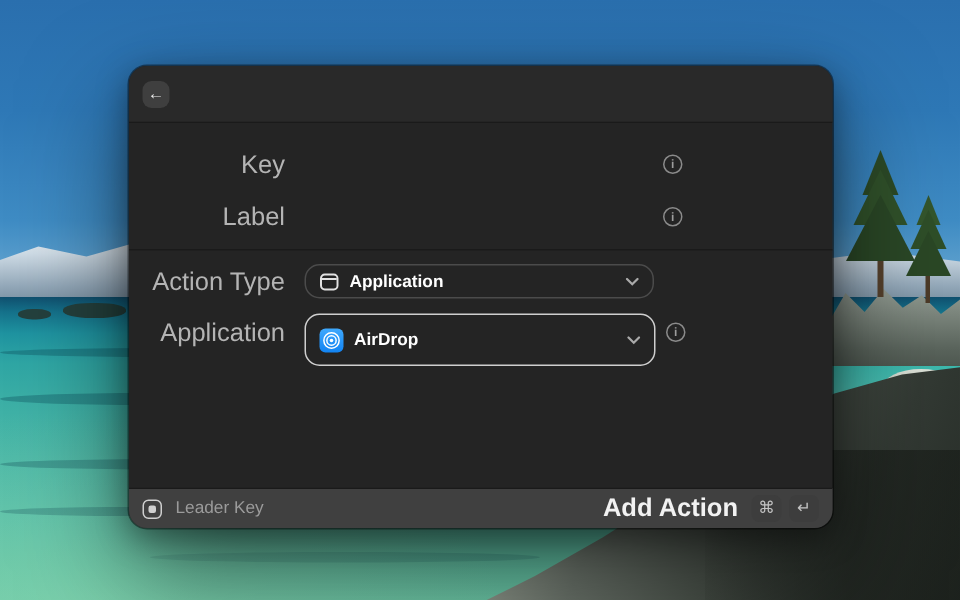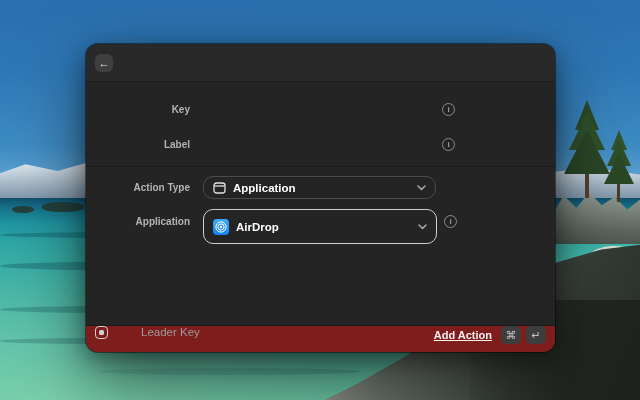--- a/index.html
+++ b/index.html
@@ -42,7 +42,7 @@
     background:#3f3f3f;color:#e9e9e9;font-size:11px;line-height:18px;text-align:center;
     border:none;padding:0;cursor:pointer;}
   .row{position:absolute;left:0;right:0;}
-  .row-label{position:absolute;left:0;top:0;width:104px;font-size:10px;font-weight:700;
+  .row-label{position:absolute;left:0;top:0;width:104px;font-size:17px;font-weight:400;
     color:#b4b4b4;text-align:right;}
   .text-input{position:absolute;left:117px;top:0;width:233px;height:23px;
     background:transparent;border:1px solid #4b4b4b;border-radius:10px;

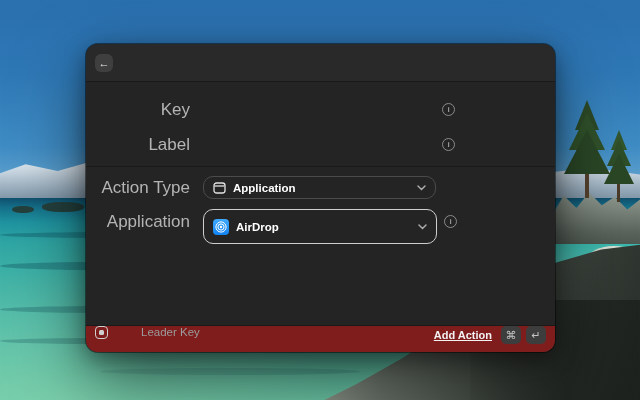--- a/index.html
+++ b/index.html
@@ -61,9 +61,9 @@
   .airdrop-icon{width:16px;height:16px;border-radius:4px;
     background:linear-gradient(180deg,#3fa9fd 0%,#1283f2 100%);
     display:flex;align-items:center;justify-content:center;}
-  .dlg-footer{position:absolute;left:0;right:0;bottom:0;height:27px;background:#7f1d1d;
+  .dlg-footer{position:absolute;left:0;right:0;bottom:0;height:27px;background:#404040;
     border-radius:0 0 12px 12px;border-top:1px solid #1a1a1a;
-    display:flex;align-items:flex-start;padding:0 9px;gap:24px;}
+    display:flex;align-items:center;padding:0 9px;}
   .lk-icon{width:13px;height:13px;border:1.5px solid #cfcfcf;border-radius:4px;
     display:flex;align-items:center;justify-content:center;}
   .lk-dot{width:5px;height:5px;background:#cfcfcf;border-radius:1.5px;}

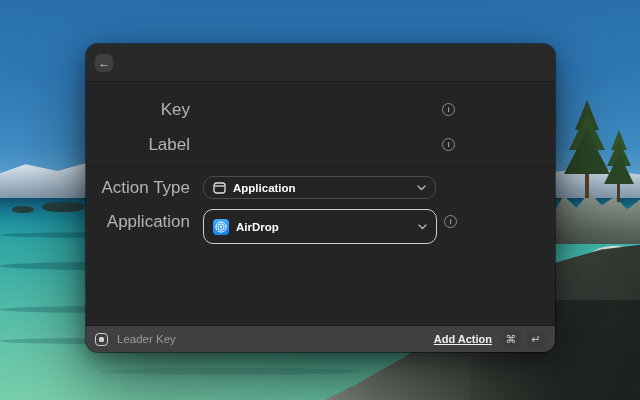--- a/index.html
+++ b/index.html
@@ -70,7 +70,7 @@
   .app-name{margin-left:9px;font-size:11.5px;font-weight:500;color:#9b9b9b;}
   .footer-right{margin-left:auto;display:flex;align-items:center;gap:5px;
     background:transparent;border:none;padding:0;cursor:pointer;}
-  .action-label{font-size:11px;font-weight:600;color:#f2f2f2;margin-right:4px;text-decoration:underline;}
+  .action-label{font-size:17px;font-weight:600;color:#f2f2f2;margin-right:4px;}
   .kbd{width:20px;height:18px;background:#3d3d3d;border-radius:5px;color:#c3c3c3;
     font-size:11px;line-height:18px;text-align:center;}
 </style>

